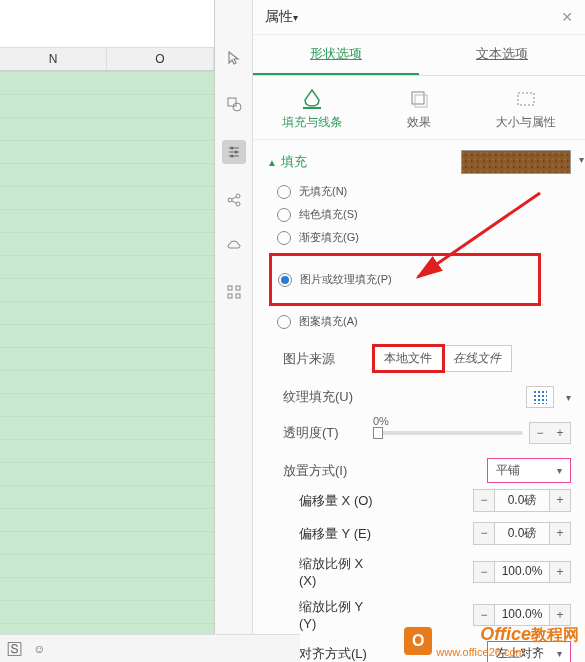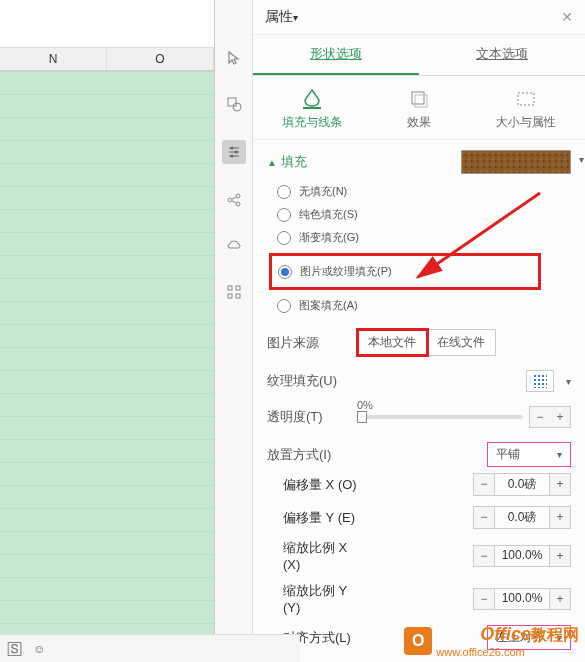--- a/index.html
+++ b/index.html
@@ -44,7 +44,7 @@
 .radio-row { display: flex; align-items: flex-end; gap: 8px; font-size: 11px; color: #555; cursor: pointer; }
 .radio { width: 14px; height: 14px; border: 1px solid #888; border-radius: 50%; display: inline-flex; align-items: center; justify-content: center; }
 .radio.checked::after { content: ""; width: 8px; height: 8px; background: #2e7bd6; border-radius: 50%; }
-.radio-row.highlighted { border: 3px solid #e02020; padding: 8px 6px; margin-left: -8px; margin-right: 30px; }
+.radio-row.highlighted { border: 3px solid #e02020; padding: 16px 6px; margin-left: -8px; margin-right: 30px; }
 
 .red-arrow { position: absolute; left: 400px; top: 185px; pointer-events: none; }
 

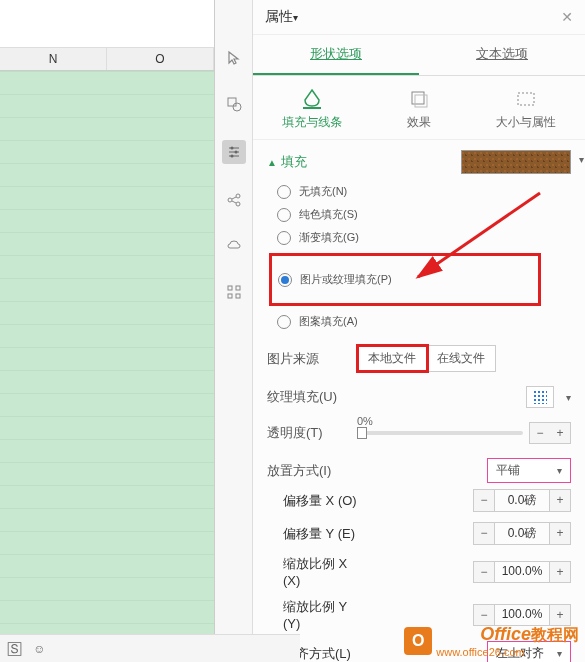--- a/index.html
+++ b/index.html
@@ -50,7 +50,7 @@
 
 .form-rows { padding: 6px 14px; display: flex; flex-direction: column; gap: 14px; font-size: 13px; color: #555; }
 .form-row { display: flex; align-items: center; gap: 8px; }
-.label { width: 82px; flex-shrink: 0; }
+.label { width: 82px; flex-shrink: 0; margin-left: 16px; }
 .seg { display: flex; border: 1px solid #ccc; }
 .seg-btn { padding: 4px 10px; font-size: 12px; border-right: 1px solid #0f766e; background: #fff; }
 .seg-btn:last-child { border-right: none; }

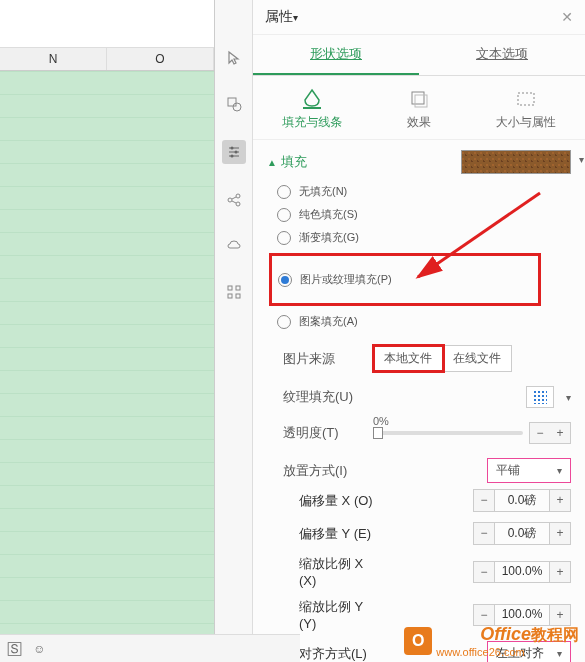--- a/index.html
+++ b/index.html
@@ -53,7 +53,7 @@
 .label { width: 82px; flex-shrink: 0; margin-left: 16px; }
 .seg { display: flex; border: 1px solid #ccc; }
 .seg-btn { padding: 4px 10px; font-size: 12px; border-right: 1px solid #0f766e; background: #fff; }
-.seg-btn:last-child { border-right: none; }
+.seg-btn:last-child { border-right: none; font-style: italic; }
 .seg-btn.highlighted { outline: 3px solid #e02020; outline-offset: -1px; position: relative; z-index: 2; }
 .texture-btn { width: 28px; height: 22px; border: 1px solid #ccc; background: #fff; display: flex; align-items: center; justify-content: center; margin-left: auto; }
 .texture-dots { width: 14px; height: 14px; background-image: radial-gradient(#2e7bd6 1px, transparent 1px); background-size: 4px 4px; }

